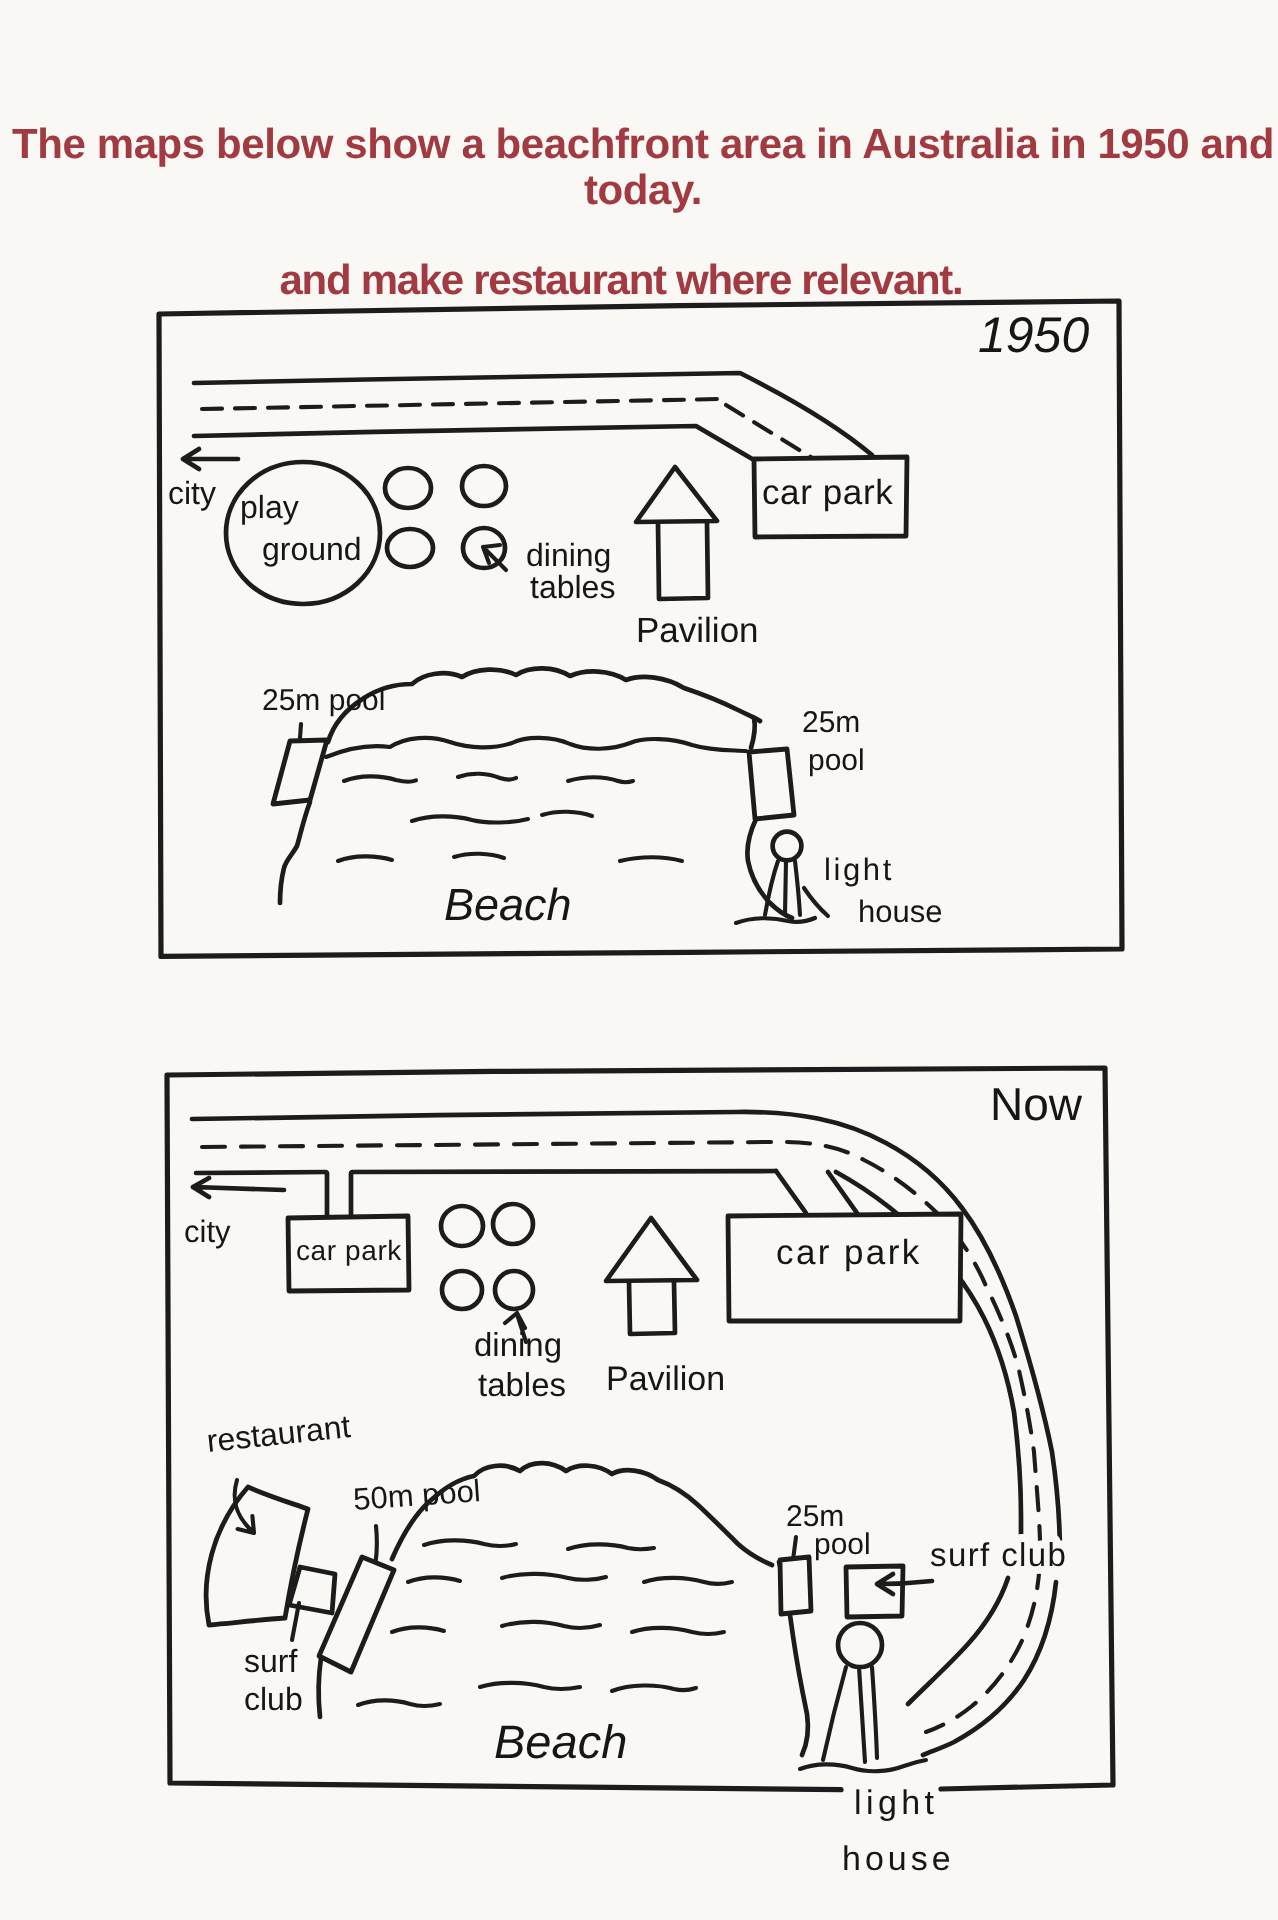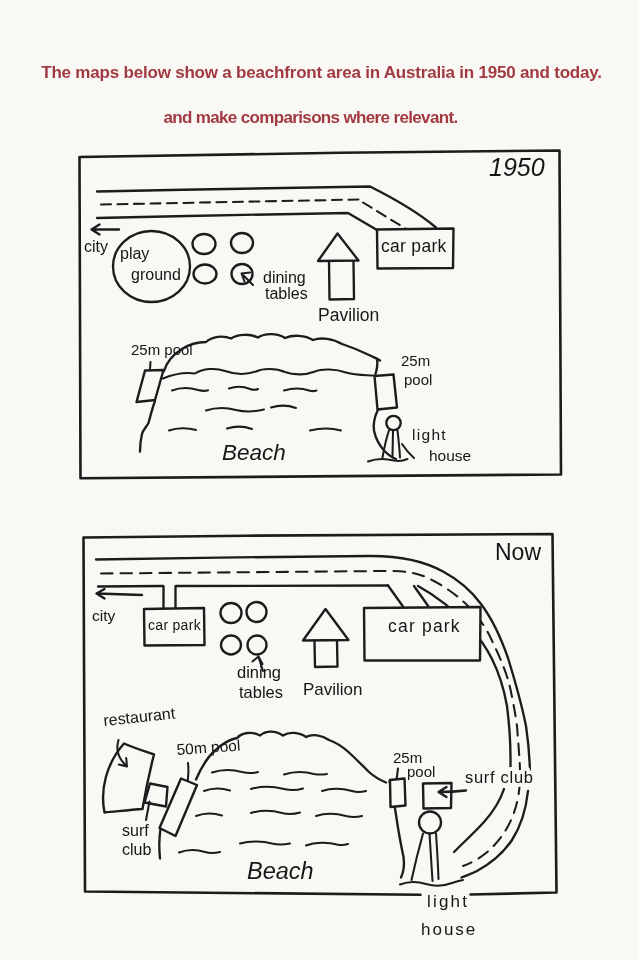--- a/index.html
+++ b/index.html
@@ -5,7 +5,7 @@
   html,body{margin:0;padding:0;}
   body{width:639px;height:960px;background:#faf8f5;overflow:hidden;position:relative;}
   .head{position:absolute;top:62px;left:0;width:639px;text-align:center;
-    font-family:"Liberation Sans",sans-serif;font-size:17px;font-weight:bold;
+    font-family:"Liberation Sans",sans-serif;font-size:21px;font-weight:bold;
     color:#a23a42;line-height:22.5px;letter-spacing:-0.2px;}
   svg{position:absolute;top:0;left:0;}
   .ln{fill:none;stroke:#1c1c1c;stroke-width:2.35;stroke-linecap:round;stroke-linejoin:round;}

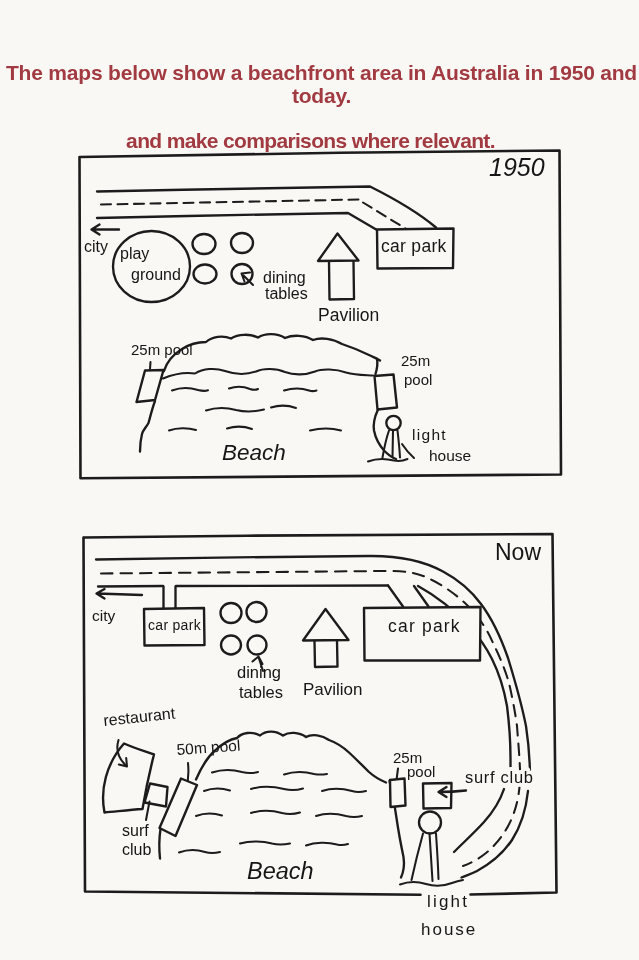--- a/index.html
+++ b/index.html
@@ -18,7 +18,7 @@
 <body>
 <div class="head"><span style="position:relative;left:2px">The maps below show a beachfront area in Australia in 1950 and today.</span><br>
 <br>
-<span style="letter-spacing:-0.65px;position:relative;left:-9px">and make comparisons where relevant.</span></div>
+<span style="letter-spacing:-0.65px;position:relative;left:-9px">and make restaurant where relevant.</span></div>
 <svg width="639" height="960" viewBox="0 0 639 960">
 
 <g id="map1">

